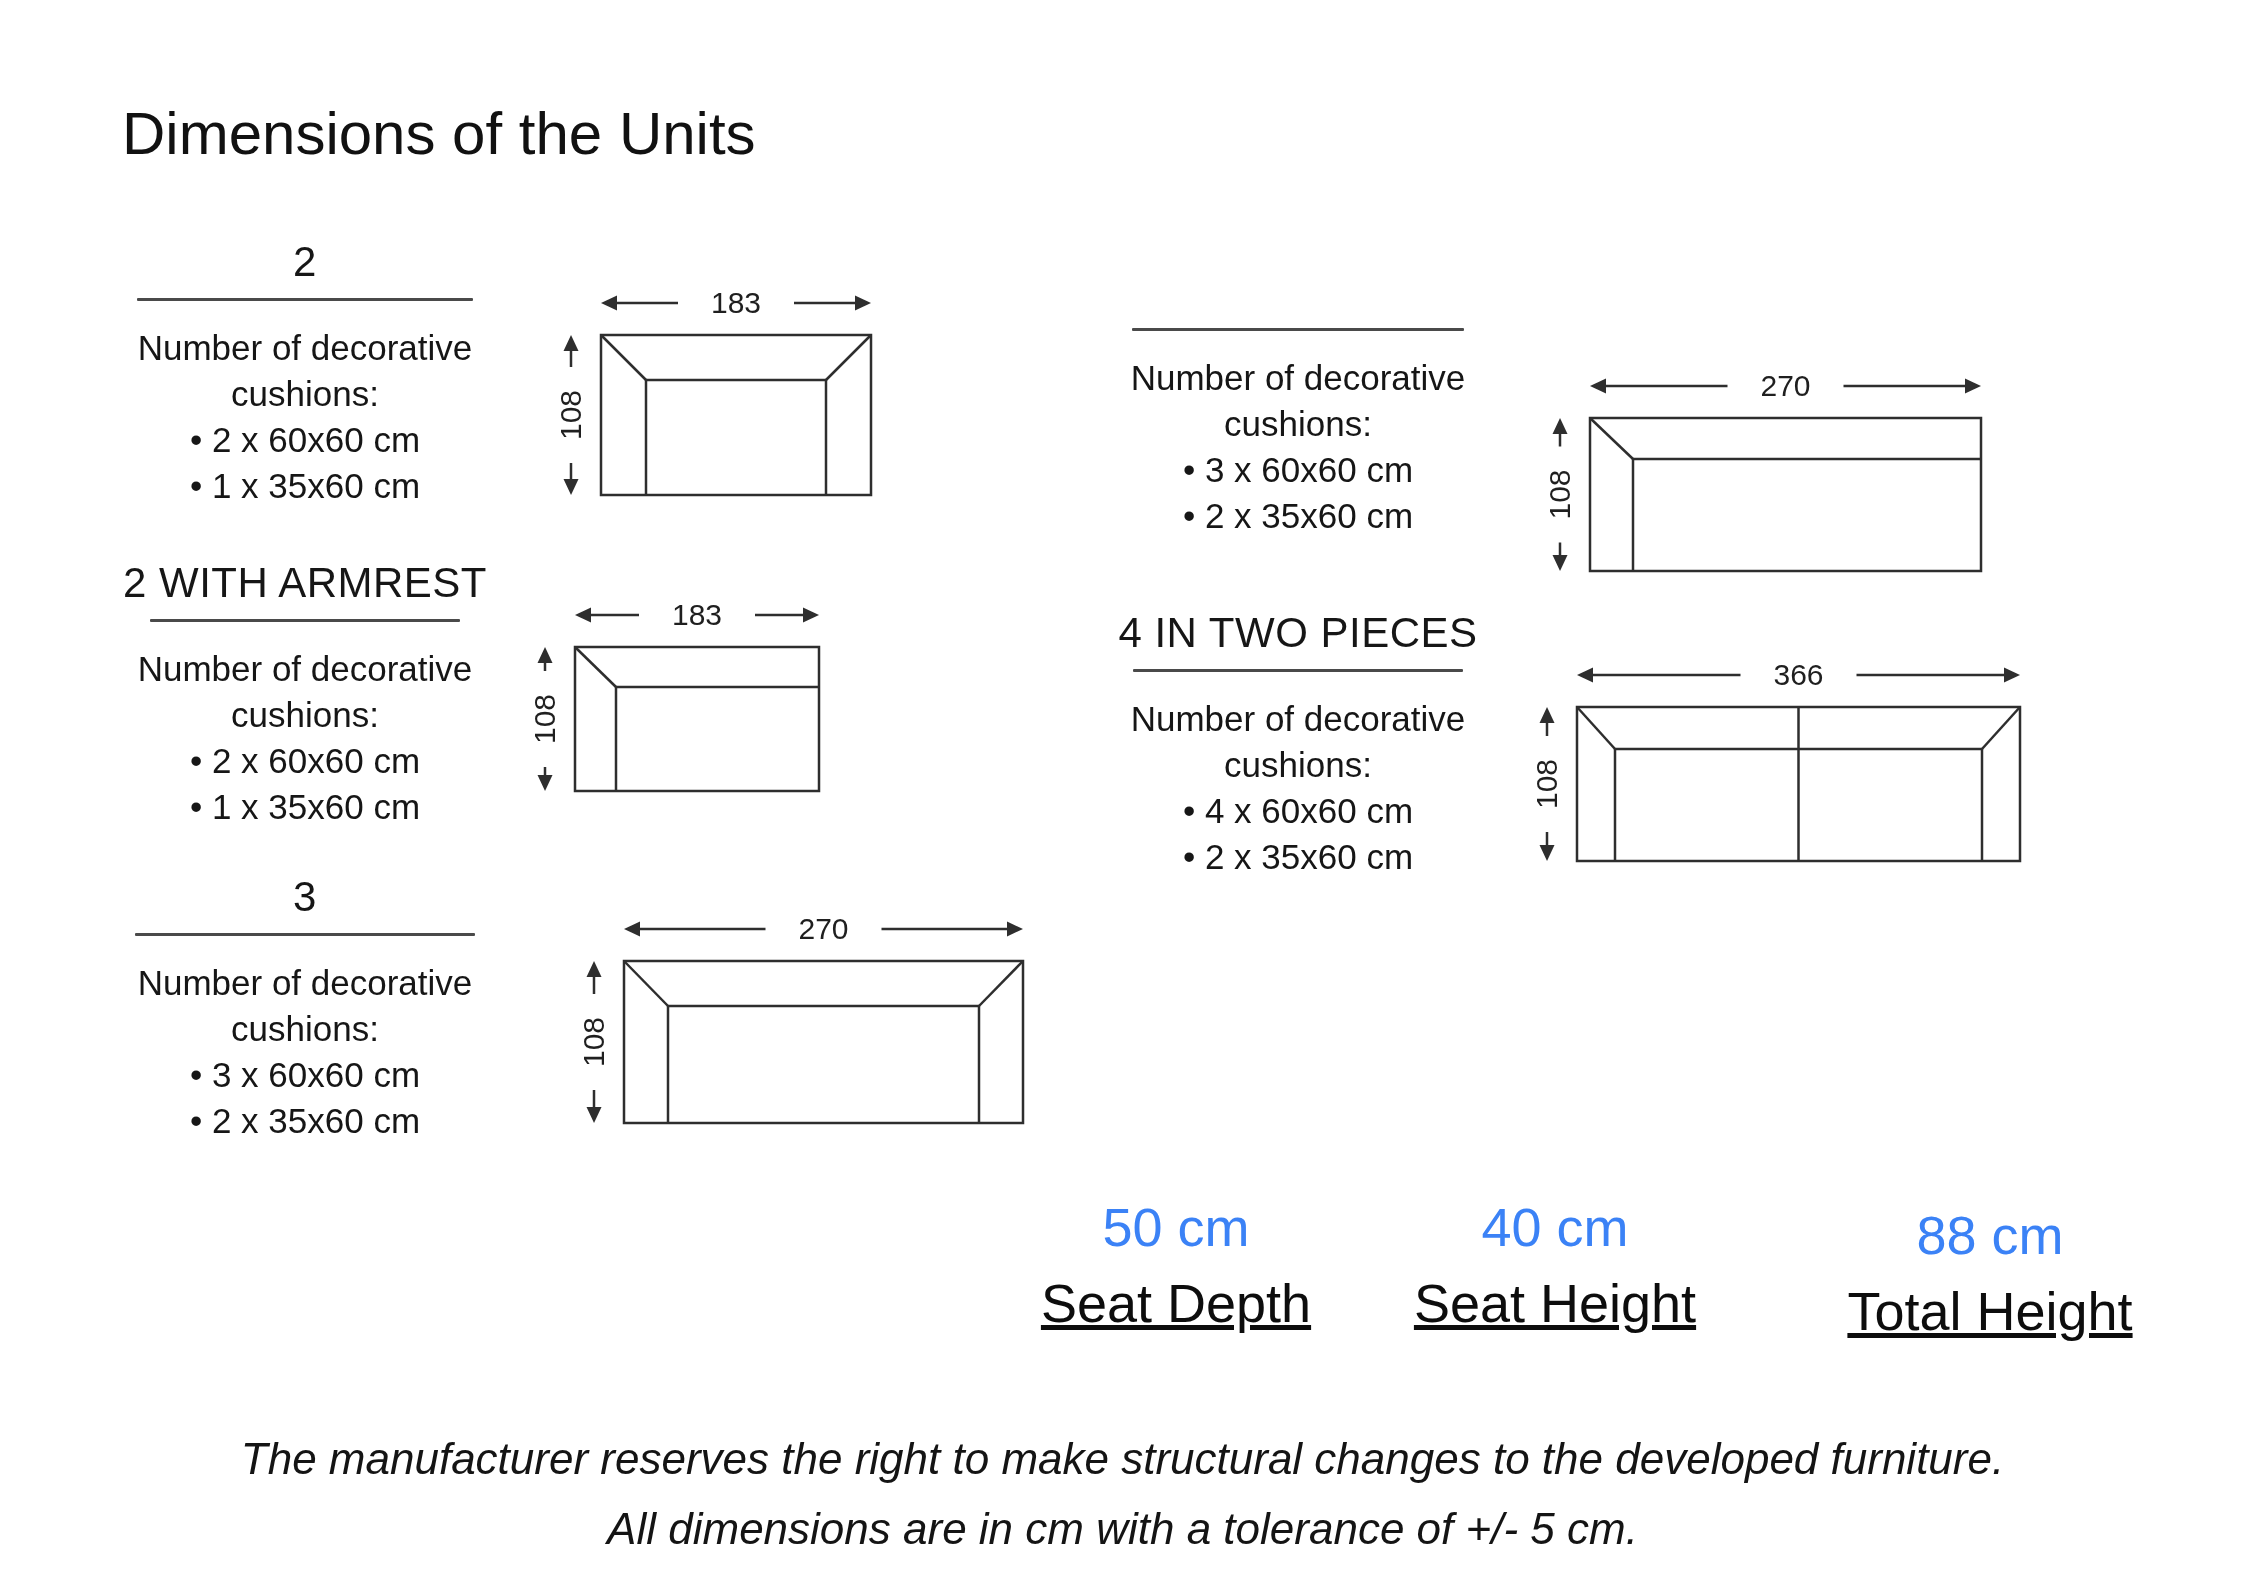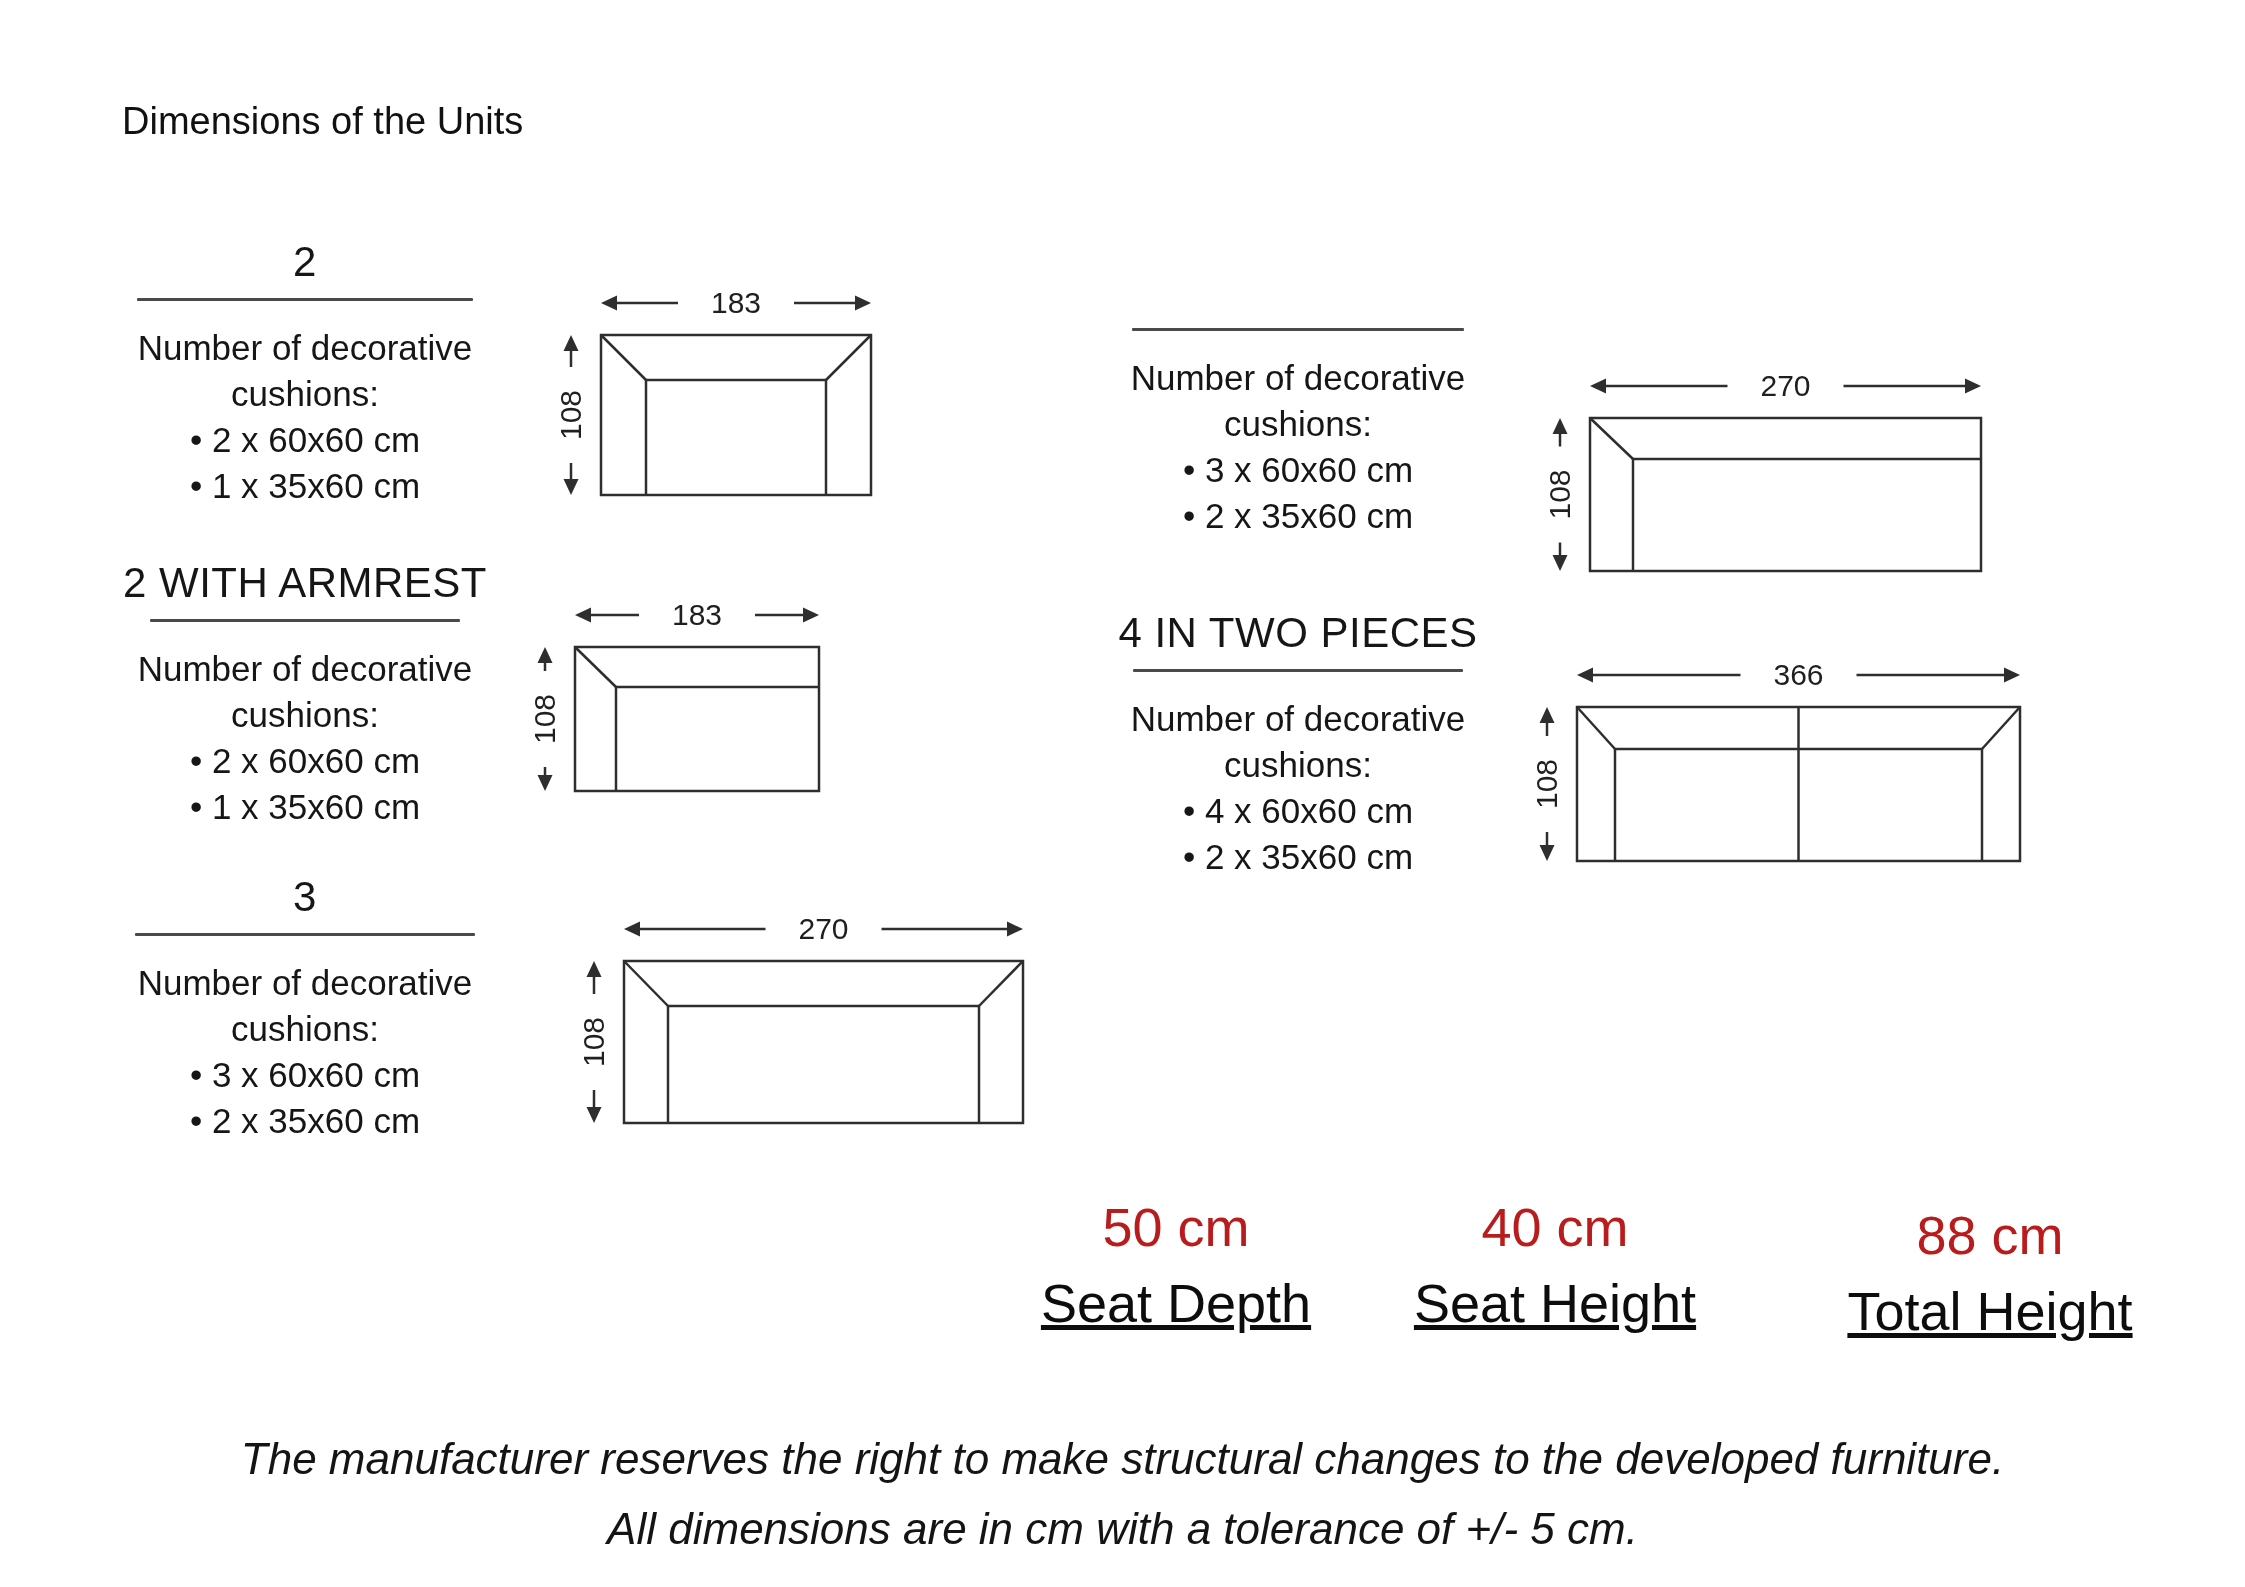--- a/index.html
+++ b/index.html
@@ -13,8 +13,8 @@
   }
   .abs{position:absolute;}
   .page-title{
-    left:122px;top:88px;
-    font-size:38px;line-height:66px;font-weight:400;color:#111;
+    left:122px;top:101px;
+    font-size:60px;line-height:66px;font-weight:400;color:#111;
   }
   .section{width:390px;text-align:center;}
   .sec-heading{

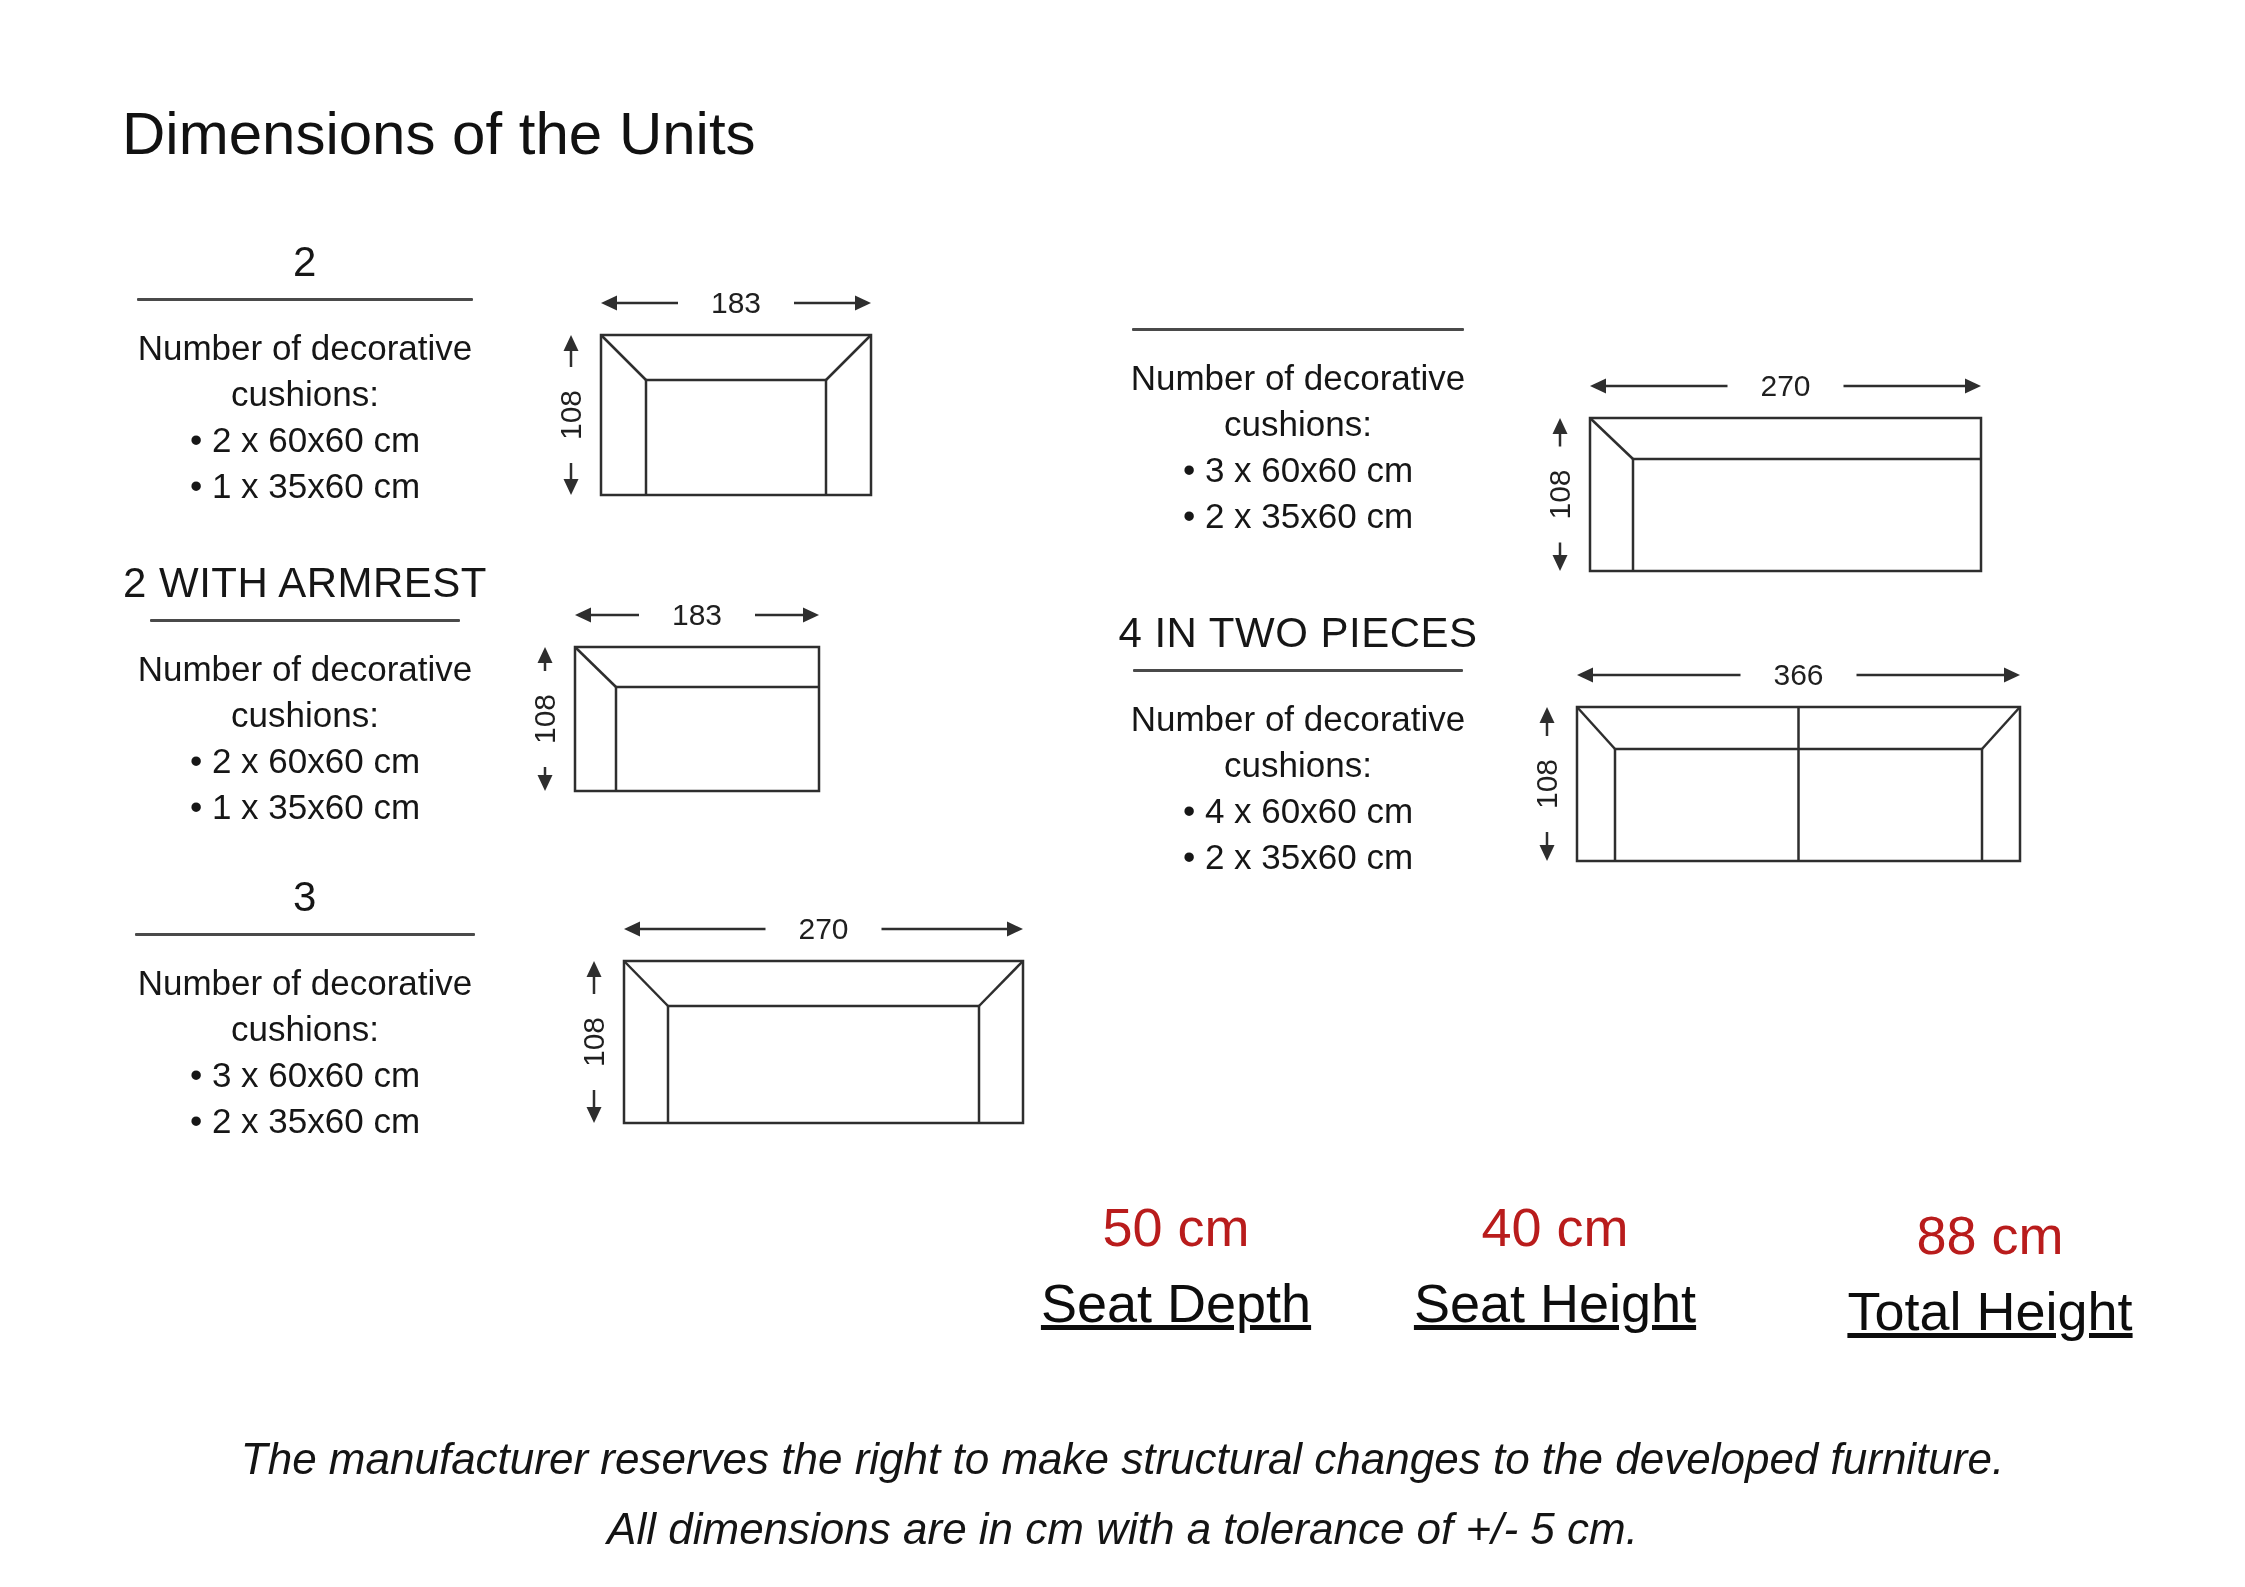--- a/index.html
+++ b/index.html
@@ -29,7 +29,7 @@
     font-size:35px;line-height:46px;color:#161616;
   }
   .spec{width:440px;text-align:center;}
-  .spec-value{font-size:54px;line-height:62px;color:#b91c1c;}
+  .spec-value{font-size:54px;line-height:62px;color:#3b82f6;}
   .spec-label{font-size:54px;line-height:62px;color:#0d0d0d;margin-top:14px;text-decoration:underline;}
   .notes{
     left:0;top:1424px;width:2245px;text-align:center;

